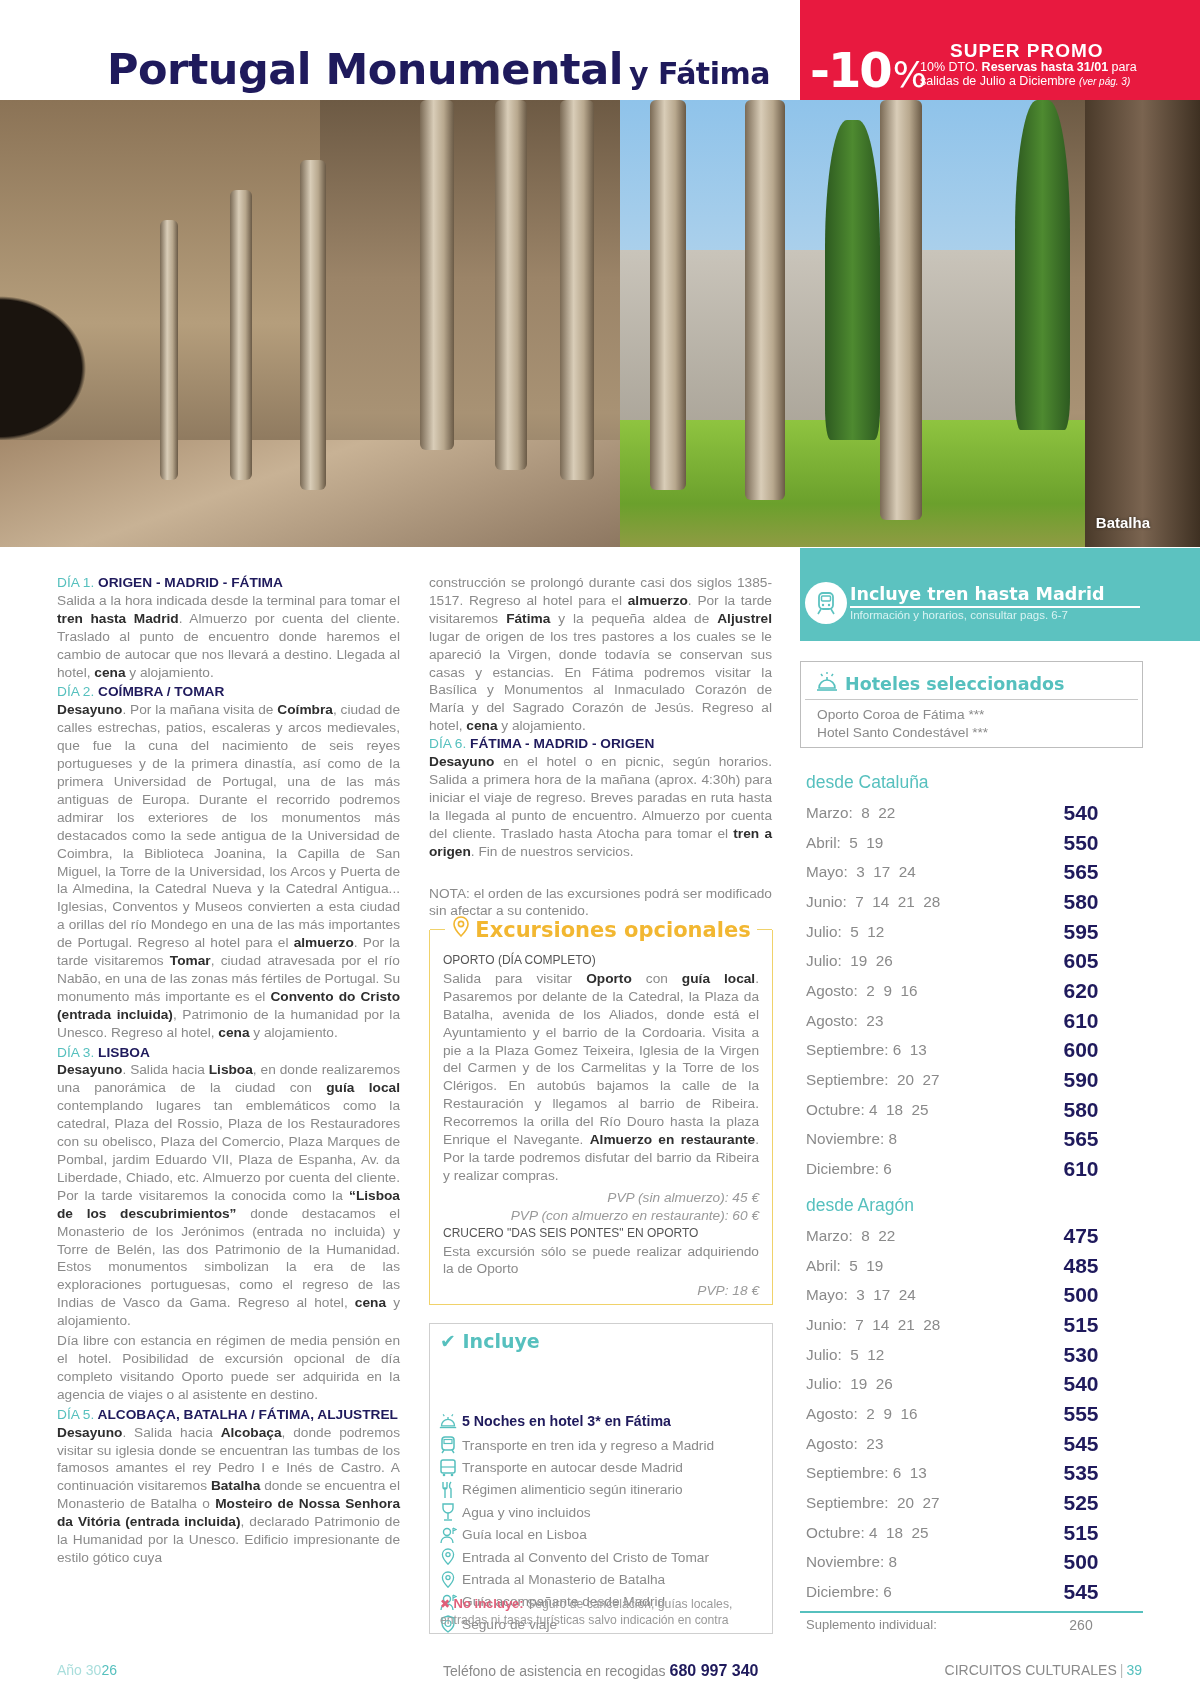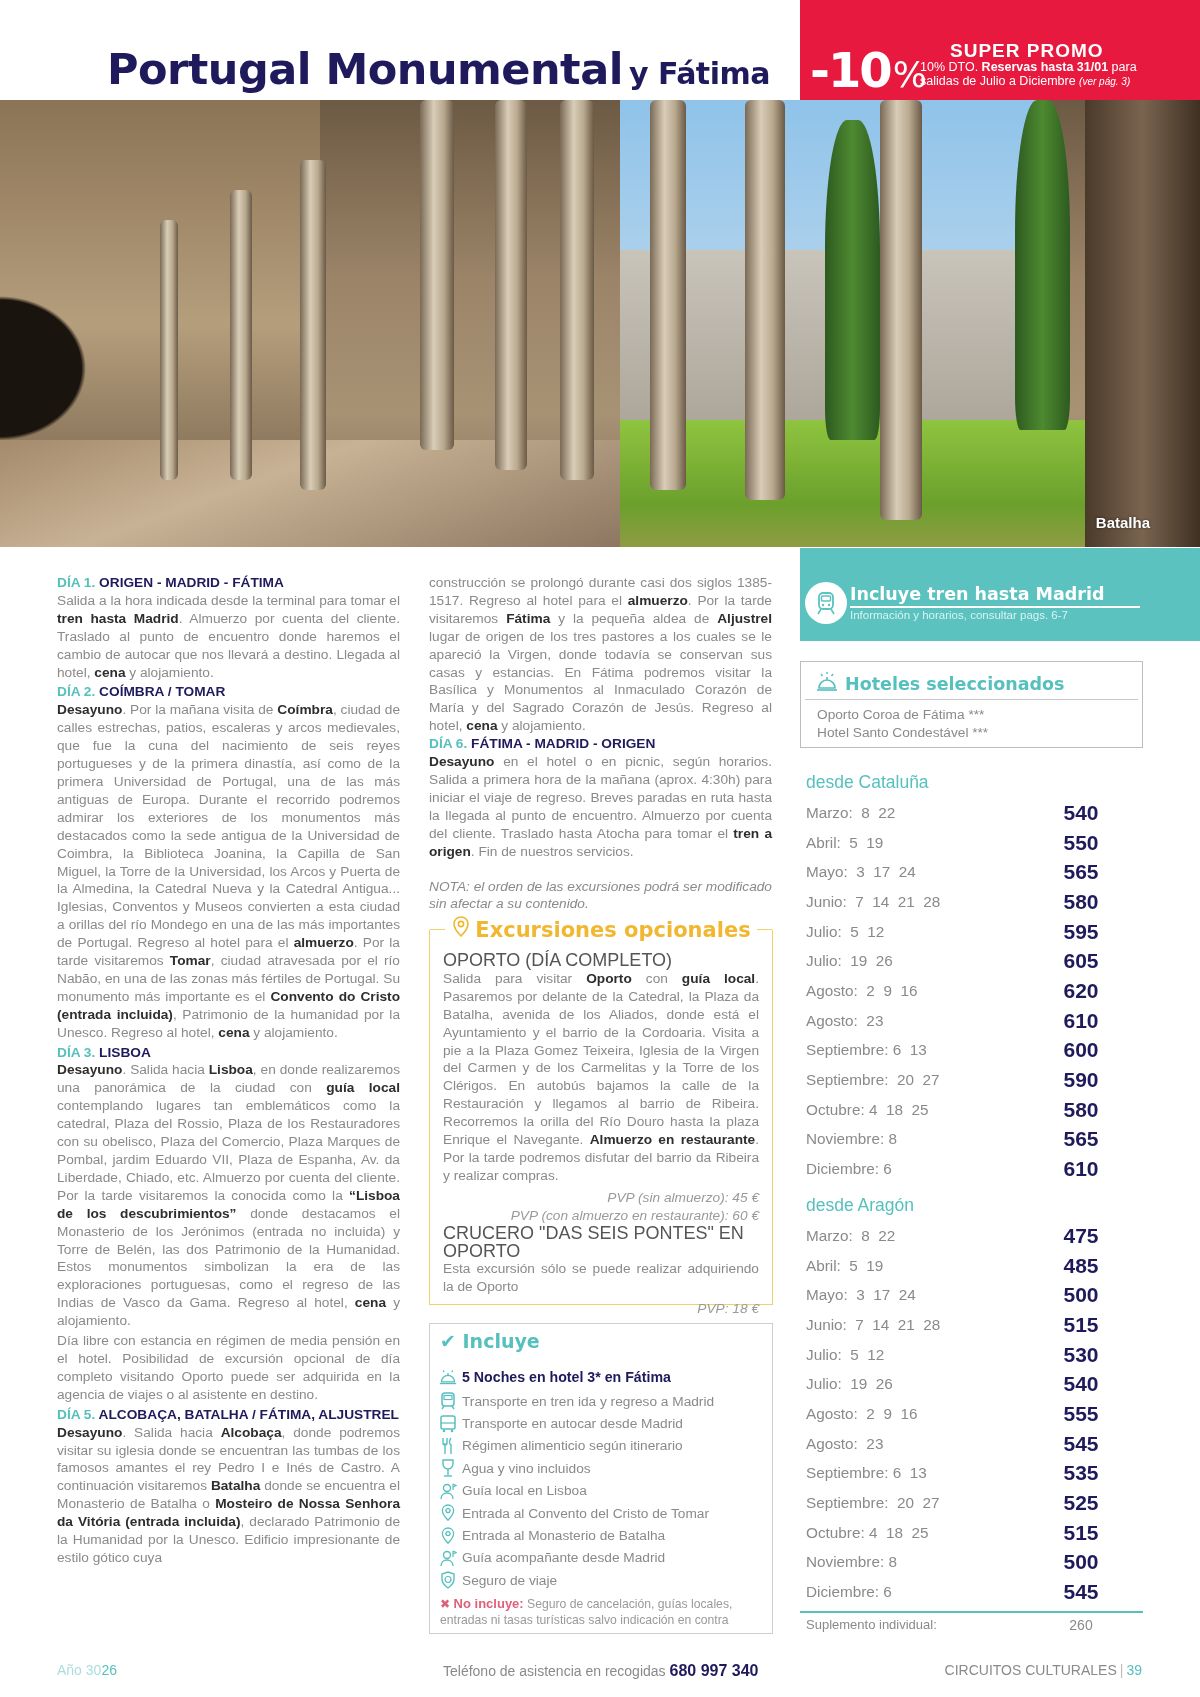--- a/index.html
+++ b/index.html
@@ -38,7 +38,7 @@
   .col1 { position: absolute; left: 57px; top: 574px; width: 343px; font-size: 13.7px; line-height: 17.9px; text-align: justify; }
   .col2 { position: absolute; left: 429px; top: 574px; width: 343px; font-size: 13.7px; line-height: 17.9px; text-align: justify; }
   .day-h { color: #1f1a5c; font-weight: 700; font-size: 13.7px; text-align: left; }
-  .day-h .n { color: #56c0be; font-weight: 700; }
+  .day-h .n { color: #56c0be; font-weight: 400; }
   .p { color: #8a8a8a; }
   .p b { color: #2e2e2e; font-weight: 700; }
   .day { margin-bottom: 2px; }

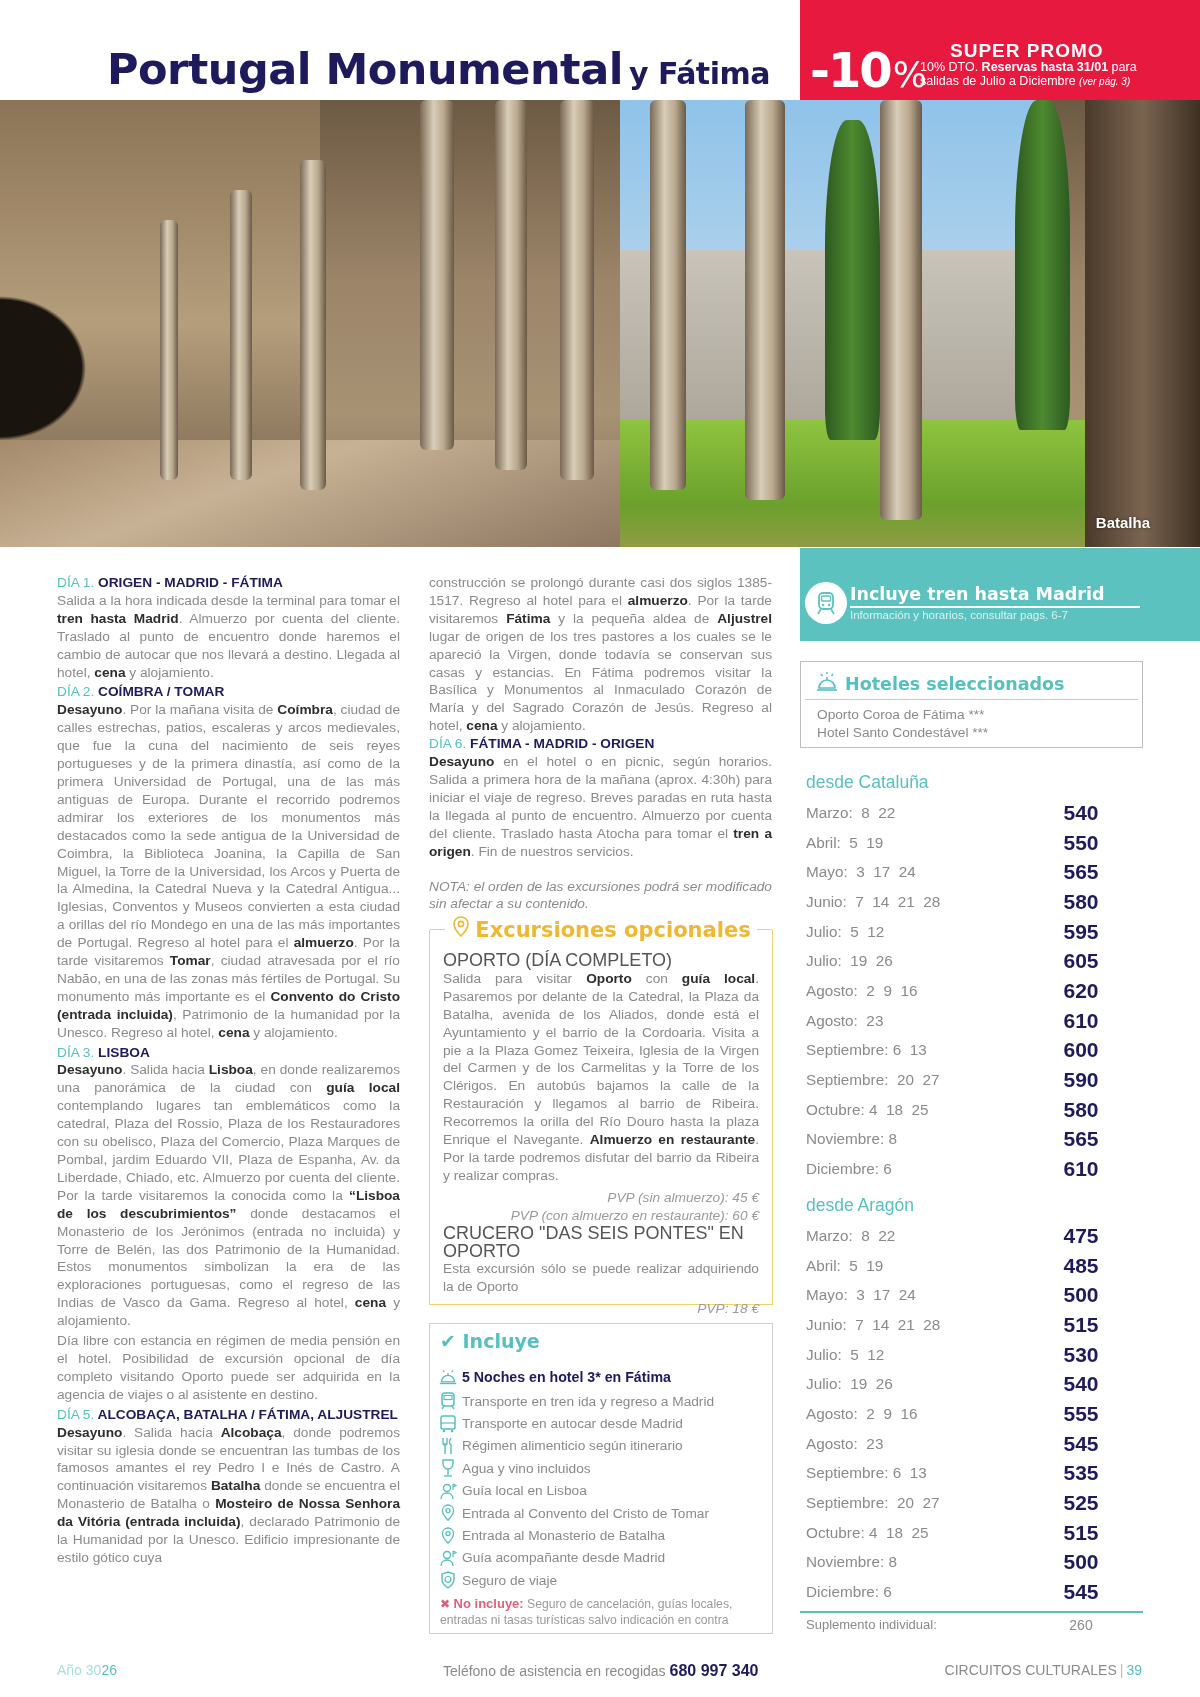--- a/index.html
+++ b/index.html
@@ -158,7 +158,7 @@
       <div class="day-h"><span class="n">DÍA 6.</span> FÁTIMA - MADRID - ORIGEN</div>
       <div class="p"><b>Desayuno</b> en el hotel o en picnic, según horarios. Salida a primera hora de la mañana (aprox. 4:30h) para iniciar el viaje de regreso. Breves paradas en ruta hasta la llegada al punto de encuentro. Almuerzo por cuenta del cliente. Traslado hasta Atocha para tomar el <b>tren a origen</b>. Fin de nuestros servicios.</div>
     </div>
-    <div class="p" style="margin-top: 17px; font-style: italic;">NOTA: el orden de las excursiones podrá ser modificado sin afectar a su contenido.</div>
+    <div class="p" style="margin-top: 24px;">NOTA: el orden de las excursiones podrá ser modificado sin afectar a su contenido.</div>
   </div>
 
 <div class="exc">

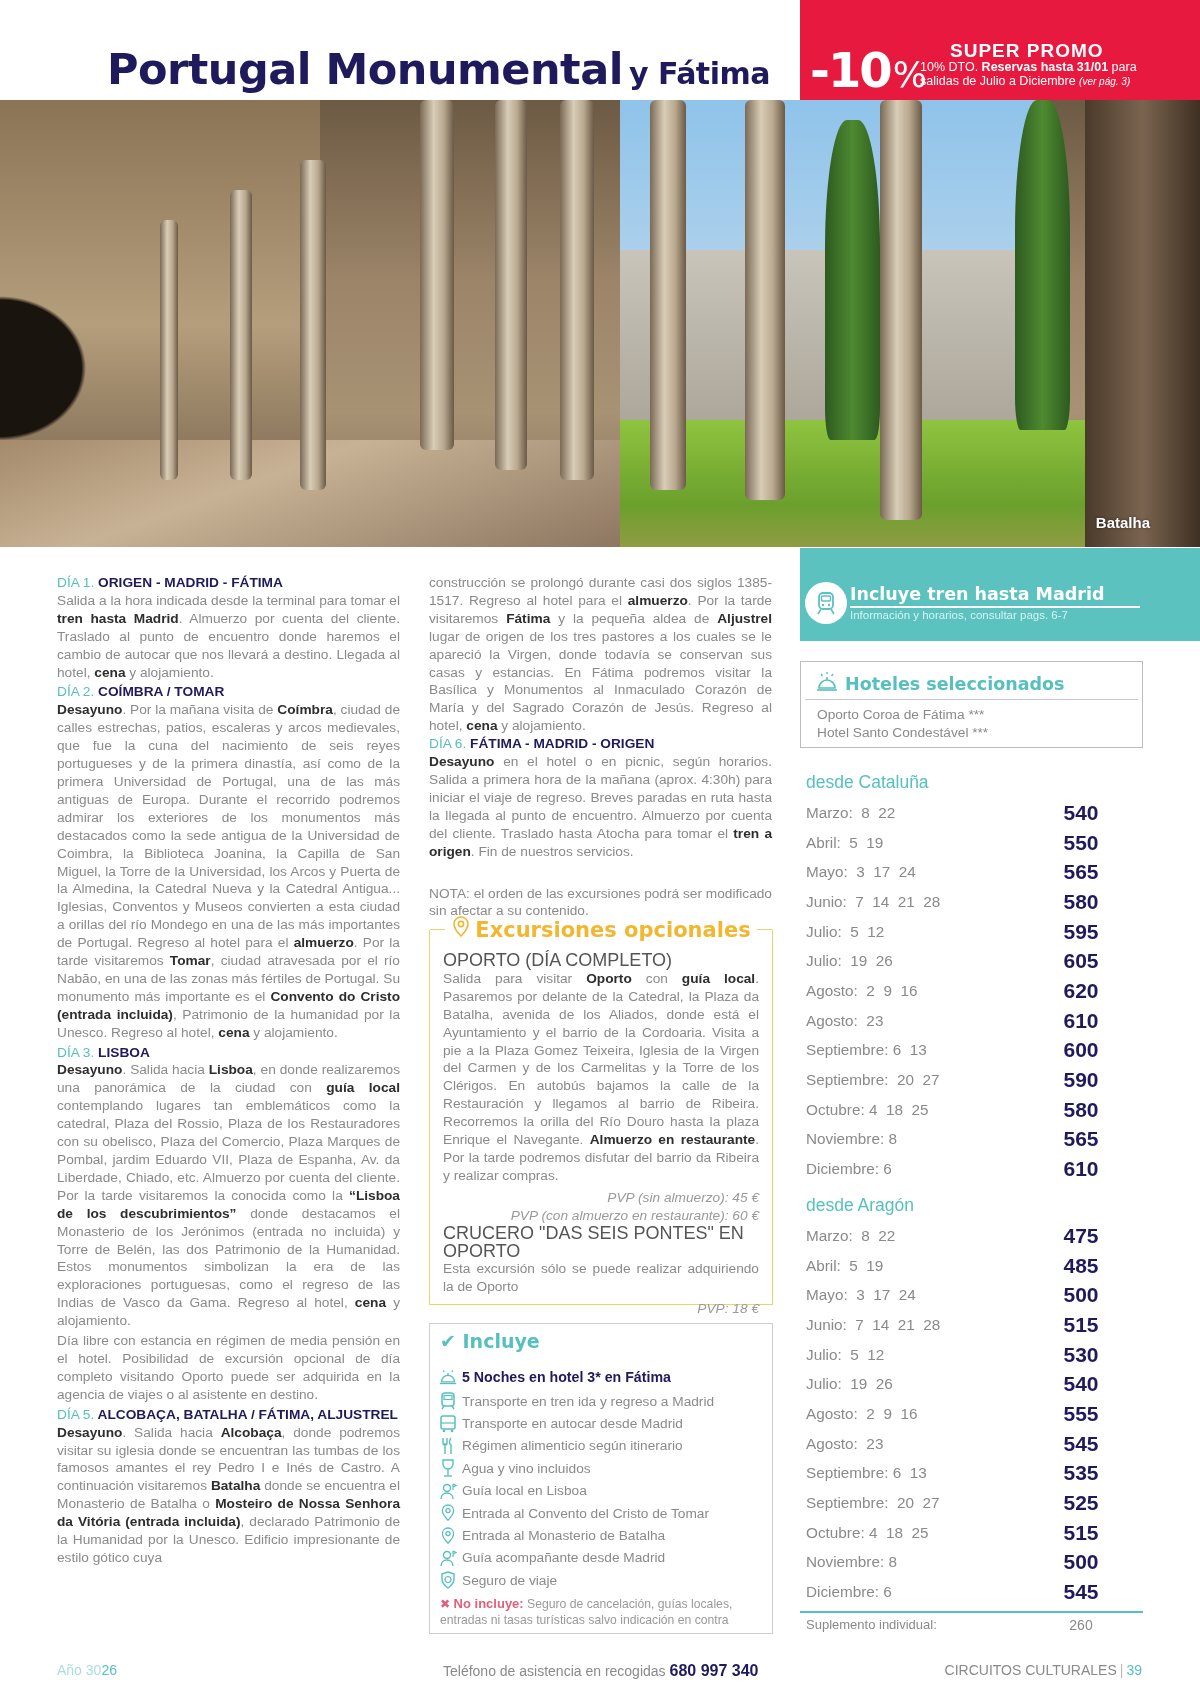--- a/index.html
+++ b/index.html
@@ -49,7 +49,7 @@
   .exc-title .ln { flex: 1; height: 1.5px; background: #f0d26a; }
   .exc-title .t { color: #f2b731; font-weight: 700; font-size: 21px; padding: 0 6px; display: flex; align-items: center; gap: 4px; font-family: "DejaVu Sans", sans-serif; }
   .exc-body { position: absolute; left: 13px; top: 22px; width: 316px; font-size: 13.7px; line-height: 17.9px; text-align: justify; }
-  .exc-h { color: #555; font-size: 18px; text-align: left; }
+  .exc-h { color: #555; font-size: 12px; text-align: left; }
   .exc-price { text-align: right; font-style: italic; color: #9a9a9a; }
 
   

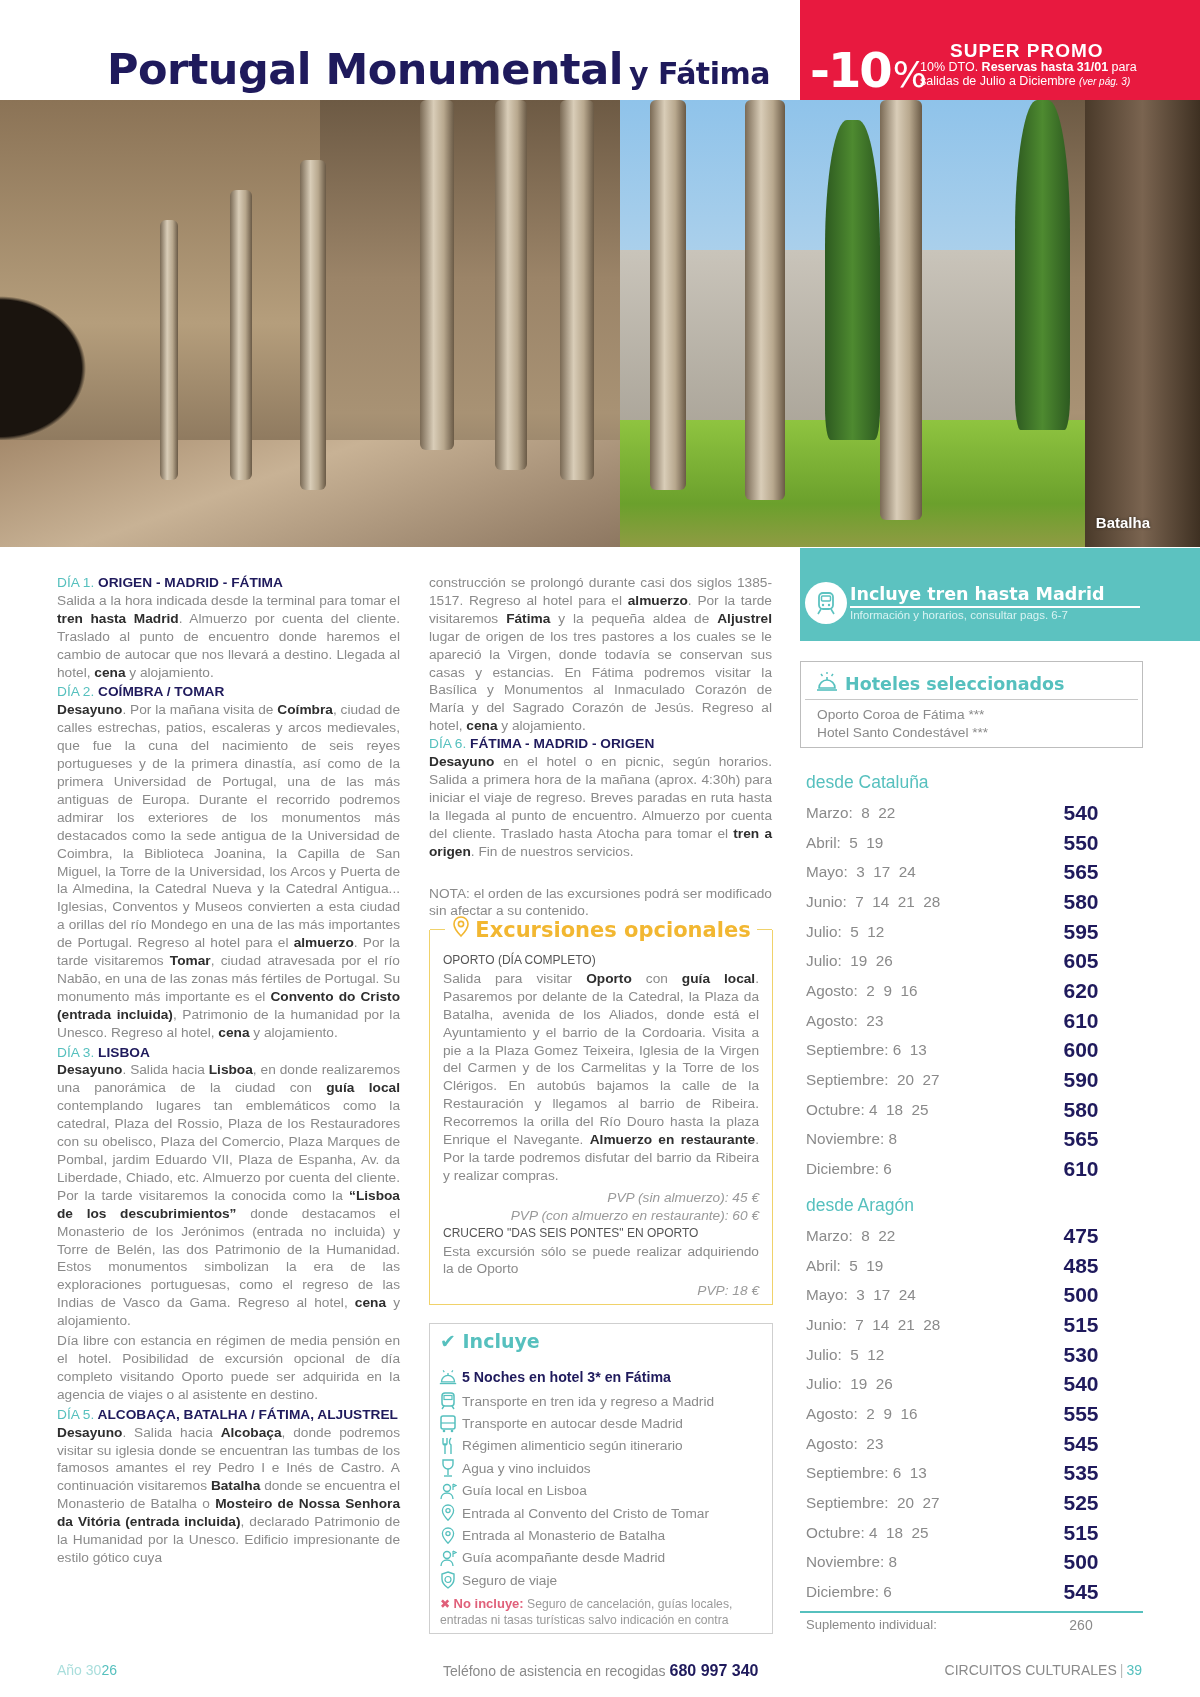--- a/index.html
+++ b/index.html
@@ -57,7 +57,7 @@
   .inc-title { position: absolute; left: 10px; top: 6px; color: #56c0be; font-weight: 700; font-size: 19px; font-family: "DejaVu Sans", sans-serif; }
   .inc-list { position: absolute; left: 6px; top: 40px; width: 330px; }
   .inc-item { display: flex; align-items: center; height: 22.4px; font-size: 13.7px; color: #8a8a8a; white-space: nowrap; }
-  .inc-item.main { color: #1f1a5c; font-weight: 700; font-size: 14.2px; height: 26px; }
+  .inc-item.main { color: #1f1a5c; font-weight: 700; font-size: 14.2px; height: 26px; margin-top: 44px; }
   .inc-item .ic { width: 24px; height: 20px; display: inline-flex; align-items: center; justify-content: center; margin-right: 2px; }
   .noinc { position: absolute; left: 10px; top: 272px; width: 326px; font-size: 12.2px; line-height: 16px; color: #9a9a9a; }
   .noinc b { color: #e0607a; font-weight: 700; font-size: 13px; }

